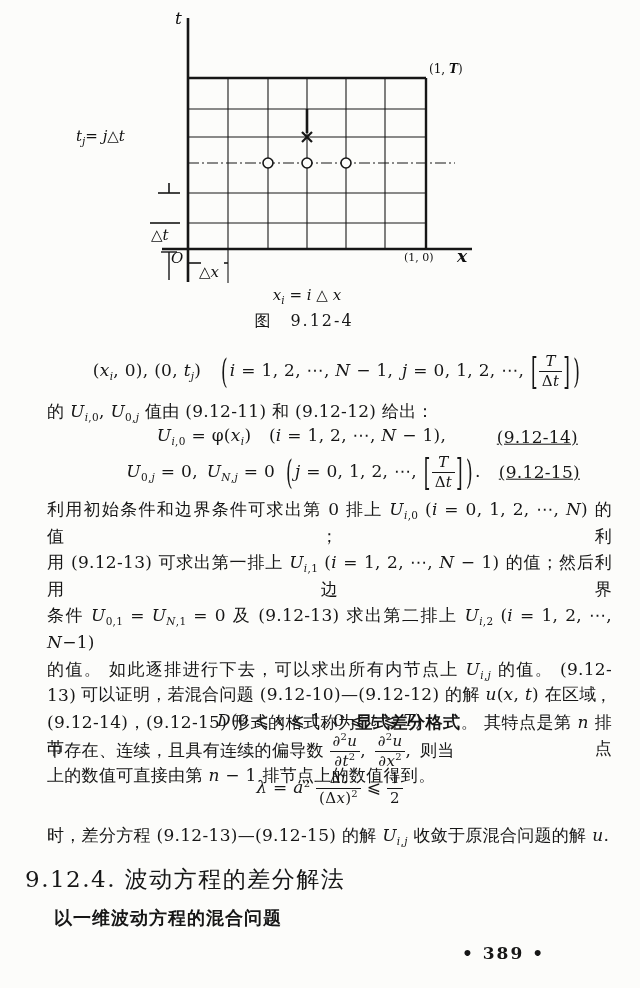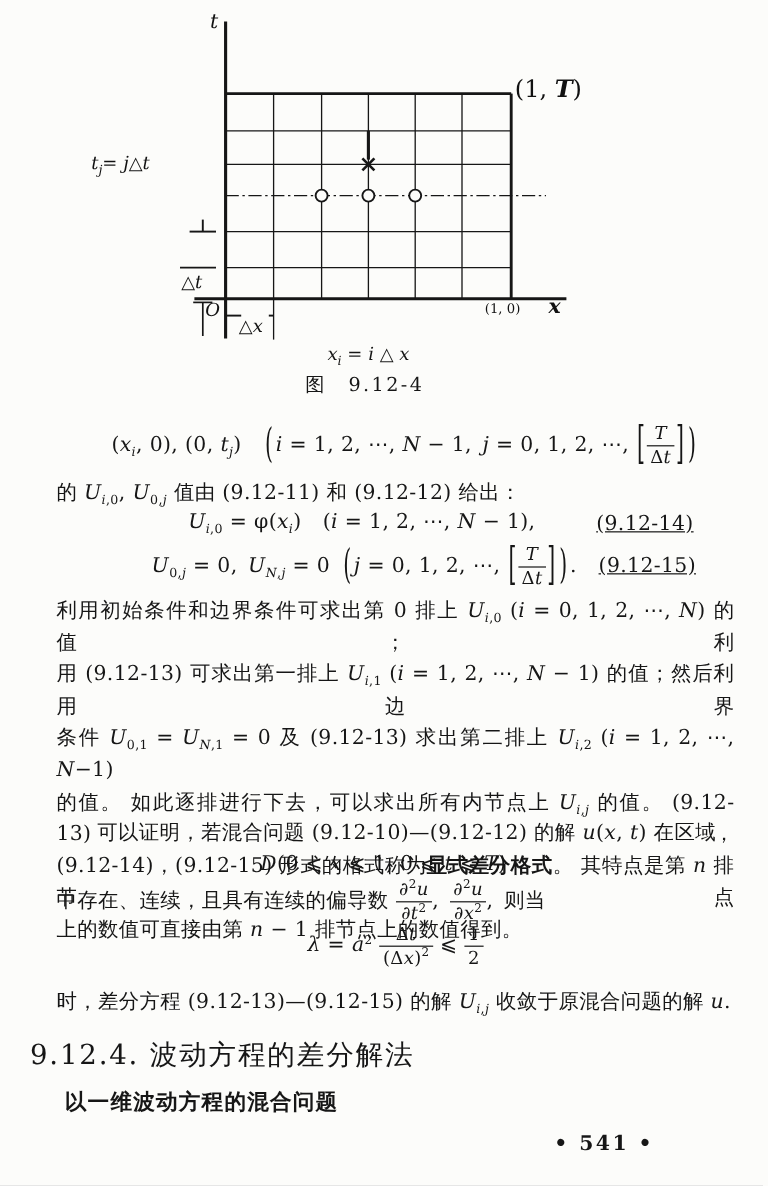--- a/index.html
+++ b/index.html
@@ -76,7 +76,7 @@
     </svg>
 
     <div class="lbl" style="left:175px;top:8px;font-size:17px;font-style:italic;">t</div>
-    <div class="lbl" style="left:429px;top:62px;font-size:20px;">(1, <i><b>T</b></i>)</div>
+    <div class="lbl" style="left:429px;top:62px;font-size:12px;">(1, <i><b>T</b></i>)</div>
     <div class="lbl" style="left:76px;top:127px;width:92px;text-align:left;"><i>t</i><sub><i>j</i></sub>= <i>j</i>△<i>t</i></div>
     <div class="lbl" style="left:151px;top:226px;">△<i>t</i></div>
     <div class="lbl" style="left:171px;top:249px;font-style:italic;">O</div>

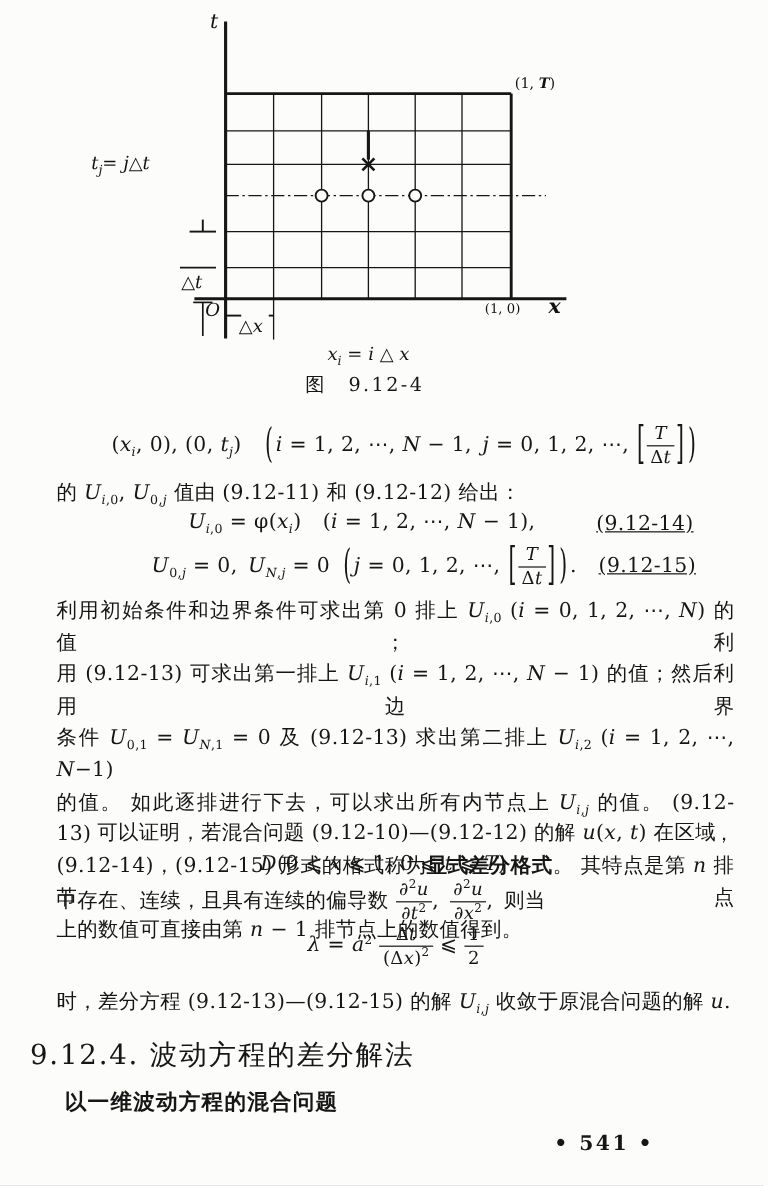--- a/index.html
+++ b/index.html
@@ -128,7 +128,7 @@
   <div class="heading" style="top:864px;">9.12.4. 波动方程的差分解法</div>
   <div class="subheading" style="top:906px;">以一维波动方程的混合问题</div>
 
-  <div class="pagenum" style="top:943px;">• 541 •</div>
+  <div class="pagenum" style="top:943px;">• 389 •</div>
 
 </div>
 

